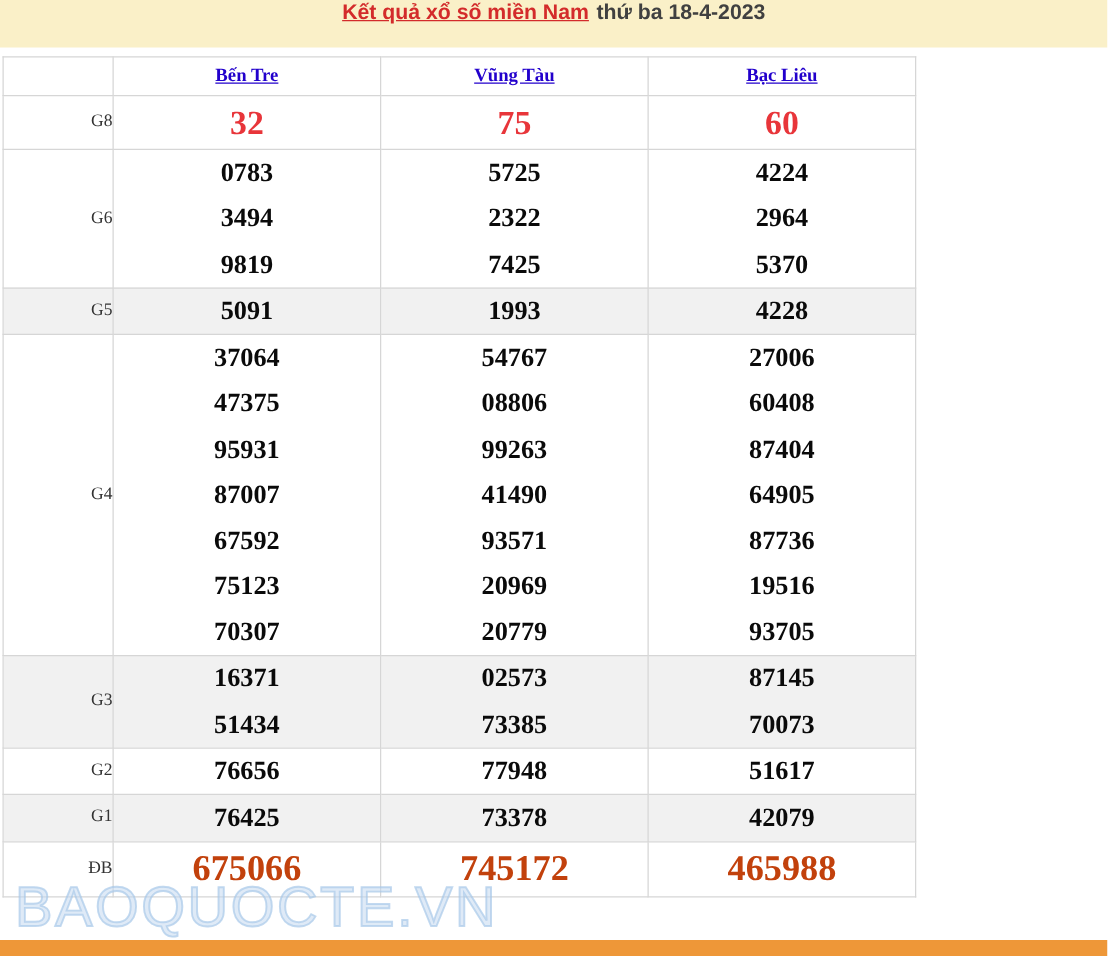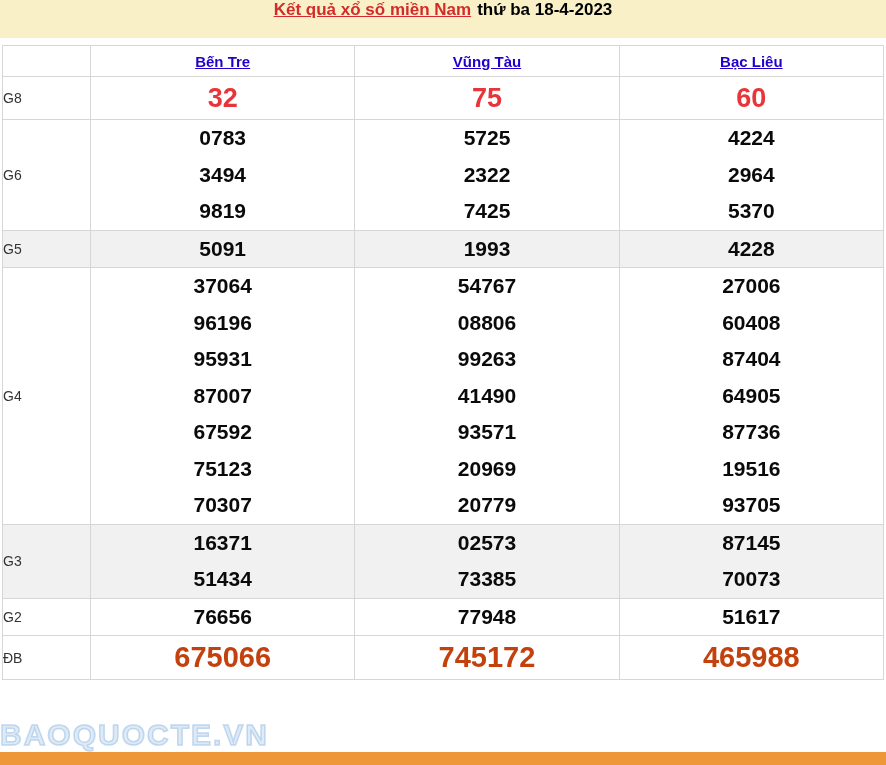--- a/index.html
+++ b/index.html
@@ -28,7 +28,7 @@
     cursor: pointer;
     margin-right: 6px;
   }
-  .title-date { color: #000000; }
+  .title-date { color: #404040; }
 
   
   .results-table {

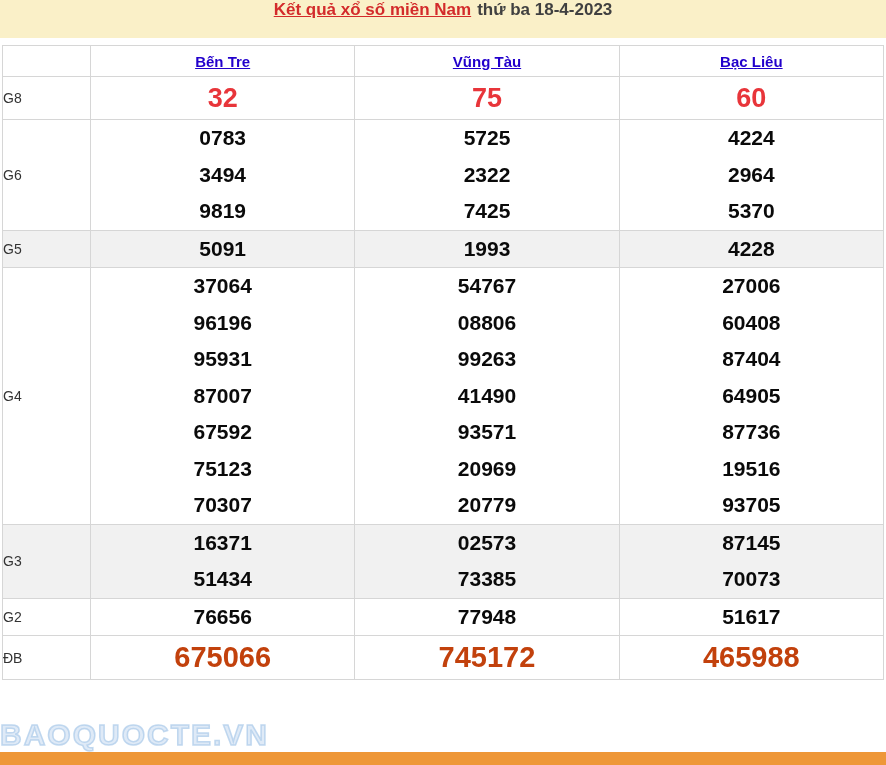--- a/index.html
+++ b/index.html
@@ -32,10 +32,11 @@
 
   
   .results-table {
-    width: 882px;
+    width: 731px;
     margin: 7px 2px 4px 2px;
     border-collapse: collapse;
     table-layout: fixed;
+    font-family: Liberation Serif, serif;
   }
   .results-table th, .results-table td {
     border: 1px solid #d6d6d6;

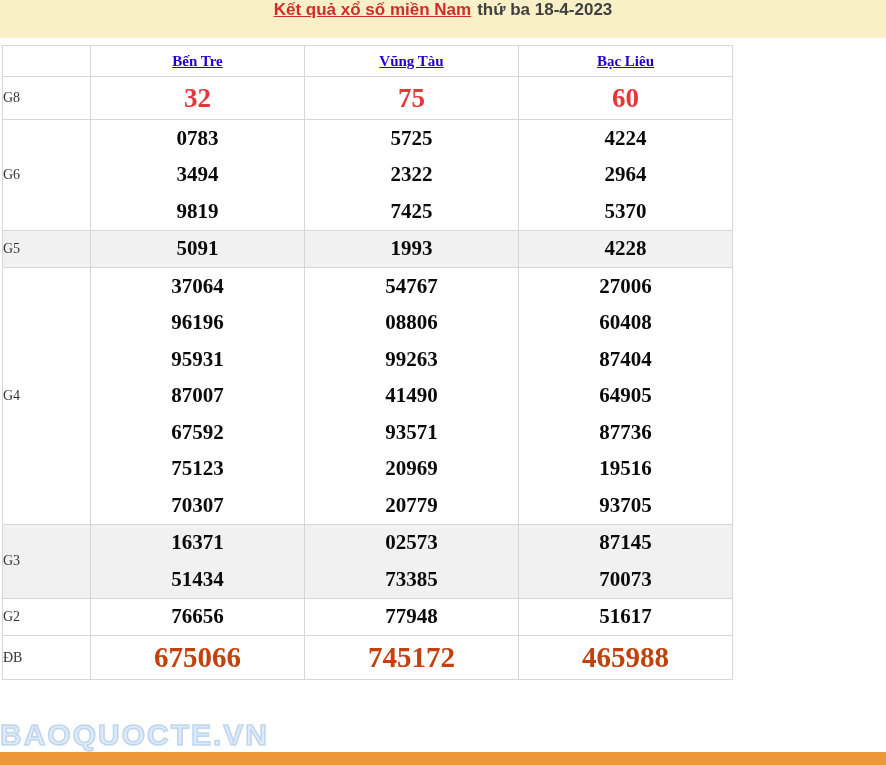--- a/index.html
+++ b/index.html
@@ -57,7 +57,7 @@
   tr.alt { background: #f1f1f1; }
   .label-cell {
     width: 88px;
-    text-align: left;
+    text-align: right;
     vertical-align: middle;
     font-size: 14px;
     font-weight: 400;

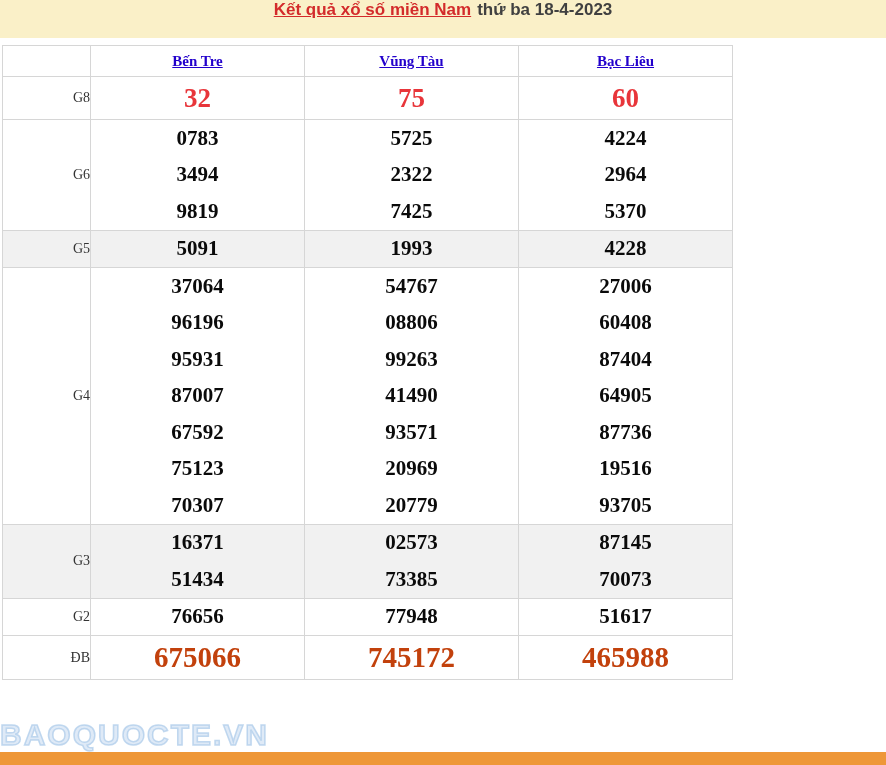--- a/index.html
+++ b/index.html
@@ -180,7 +180,7 @@
         <td class="label-cell">G4</td>
         <td class="num-cell">
           <div class="num-line">37064</div>
-          <div class="num-line">96196</div>
+          <div class="num-line">47375</div>
           <div class="num-line">95931</div>
           <div class="num-line">87007</div>
           <div class="num-line">67592</div>

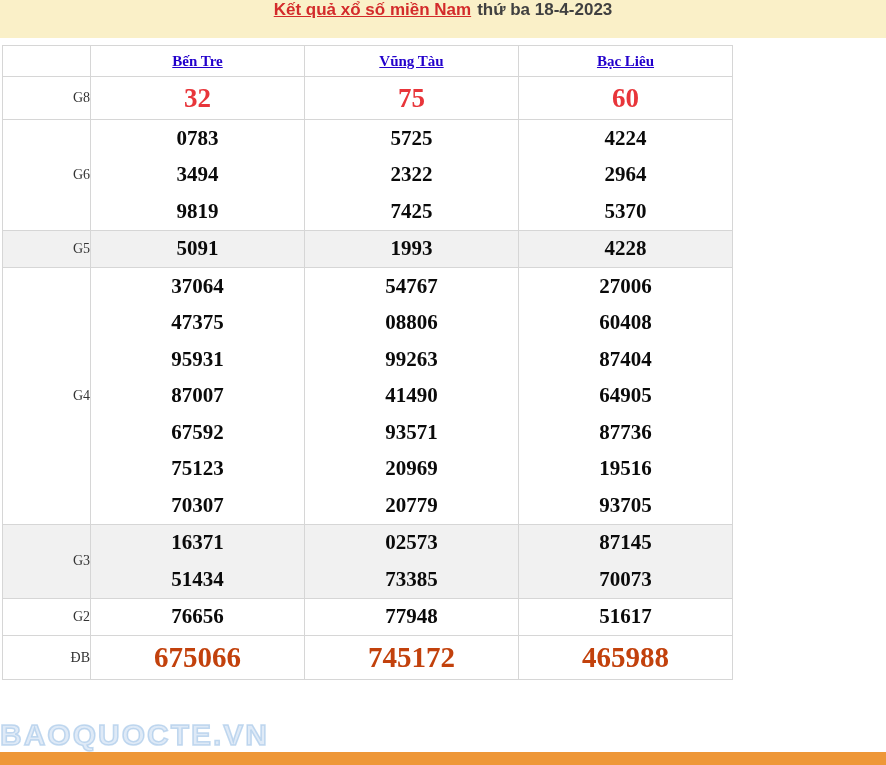--- a/index.html
+++ b/index.html
@@ -233,6 +233,18 @@
           <div class="num-line">51617</div>
         </td>
       </tr>
+      <tr class="alt ">
+        <td class="label-cell">G1</td>
+        <td class="num-cell">
+          <div class="num-line">76425</div>
+        </td>
+        <td class="num-cell">
+          <div class="num-line">73378</div>
+        </td>
+        <td class="num-cell">
+          <div class="num-line">42079</div>
+        </td>
+      </tr>
       <tr class="red-large">
         <td class="label-cell">ĐB</td>
         <td class="num-cell">

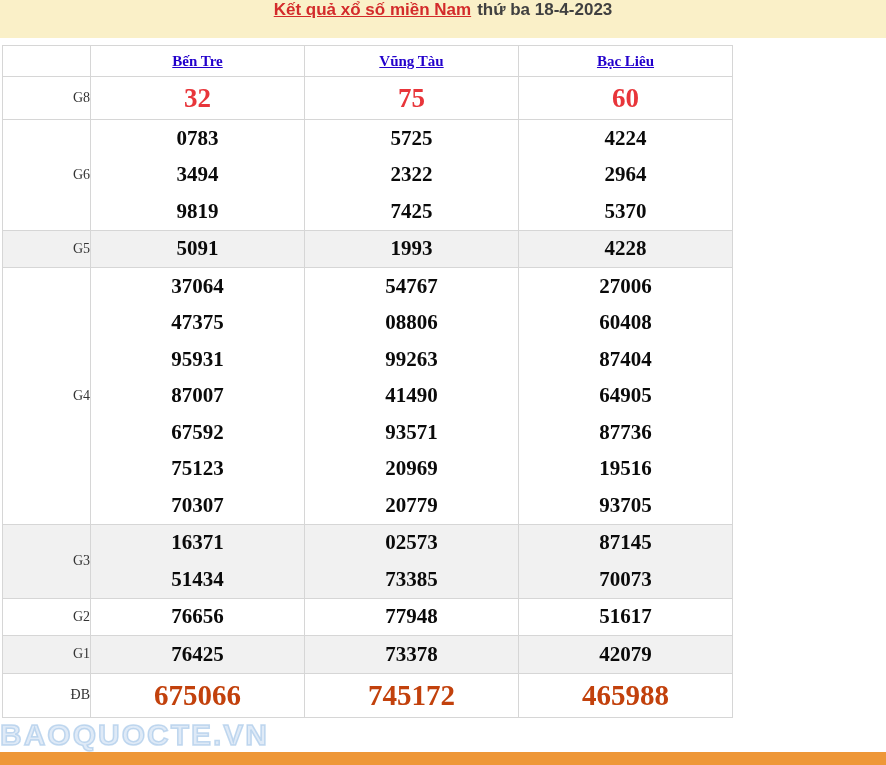--- a/index.html
+++ b/index.html
@@ -98,9 +98,9 @@
   
   .watermark {
     position: absolute;
-    left: 0; bottom: 13px;
-    font-size: 30px;
-    font-weight: bold;
+    left: 12px; bottom: 13px;
+    font-size: 45px;
+    font-weight: normal;
     letter-spacing: 2px;
     color: rgba(235, 243, 252, 0.22);
     -webkit-text-stroke: 1.5px rgba(165, 198, 232, 0.65);

